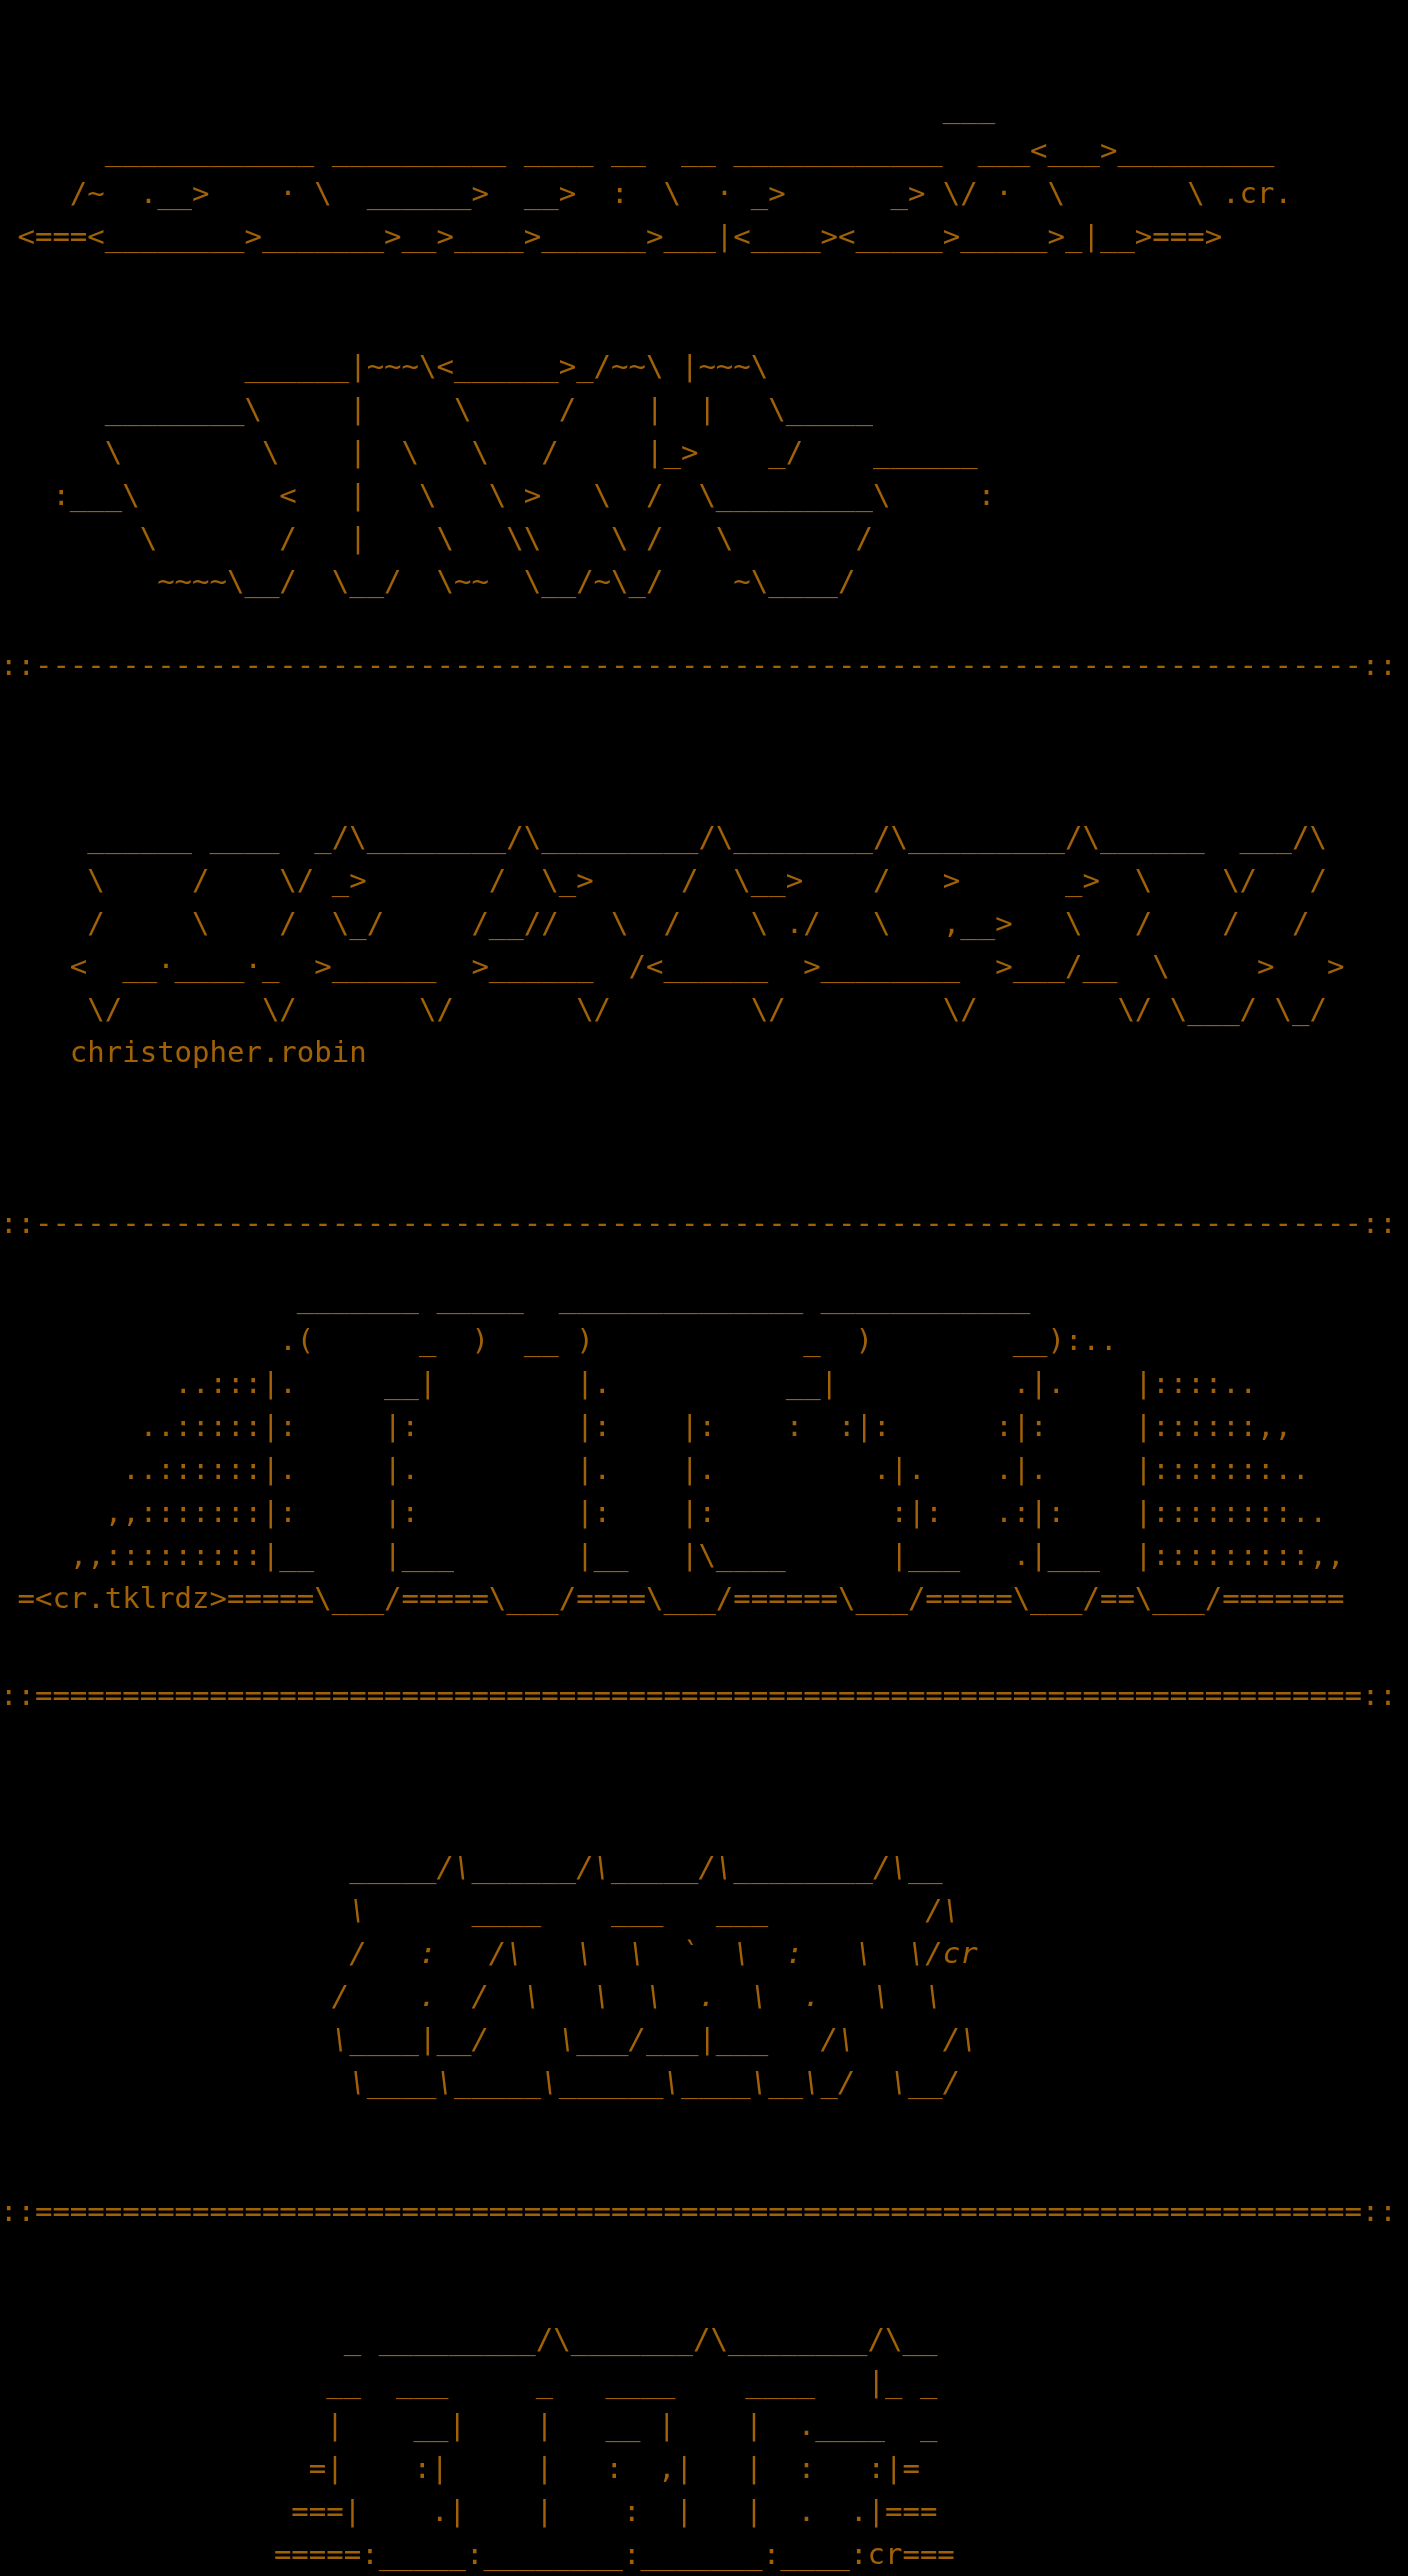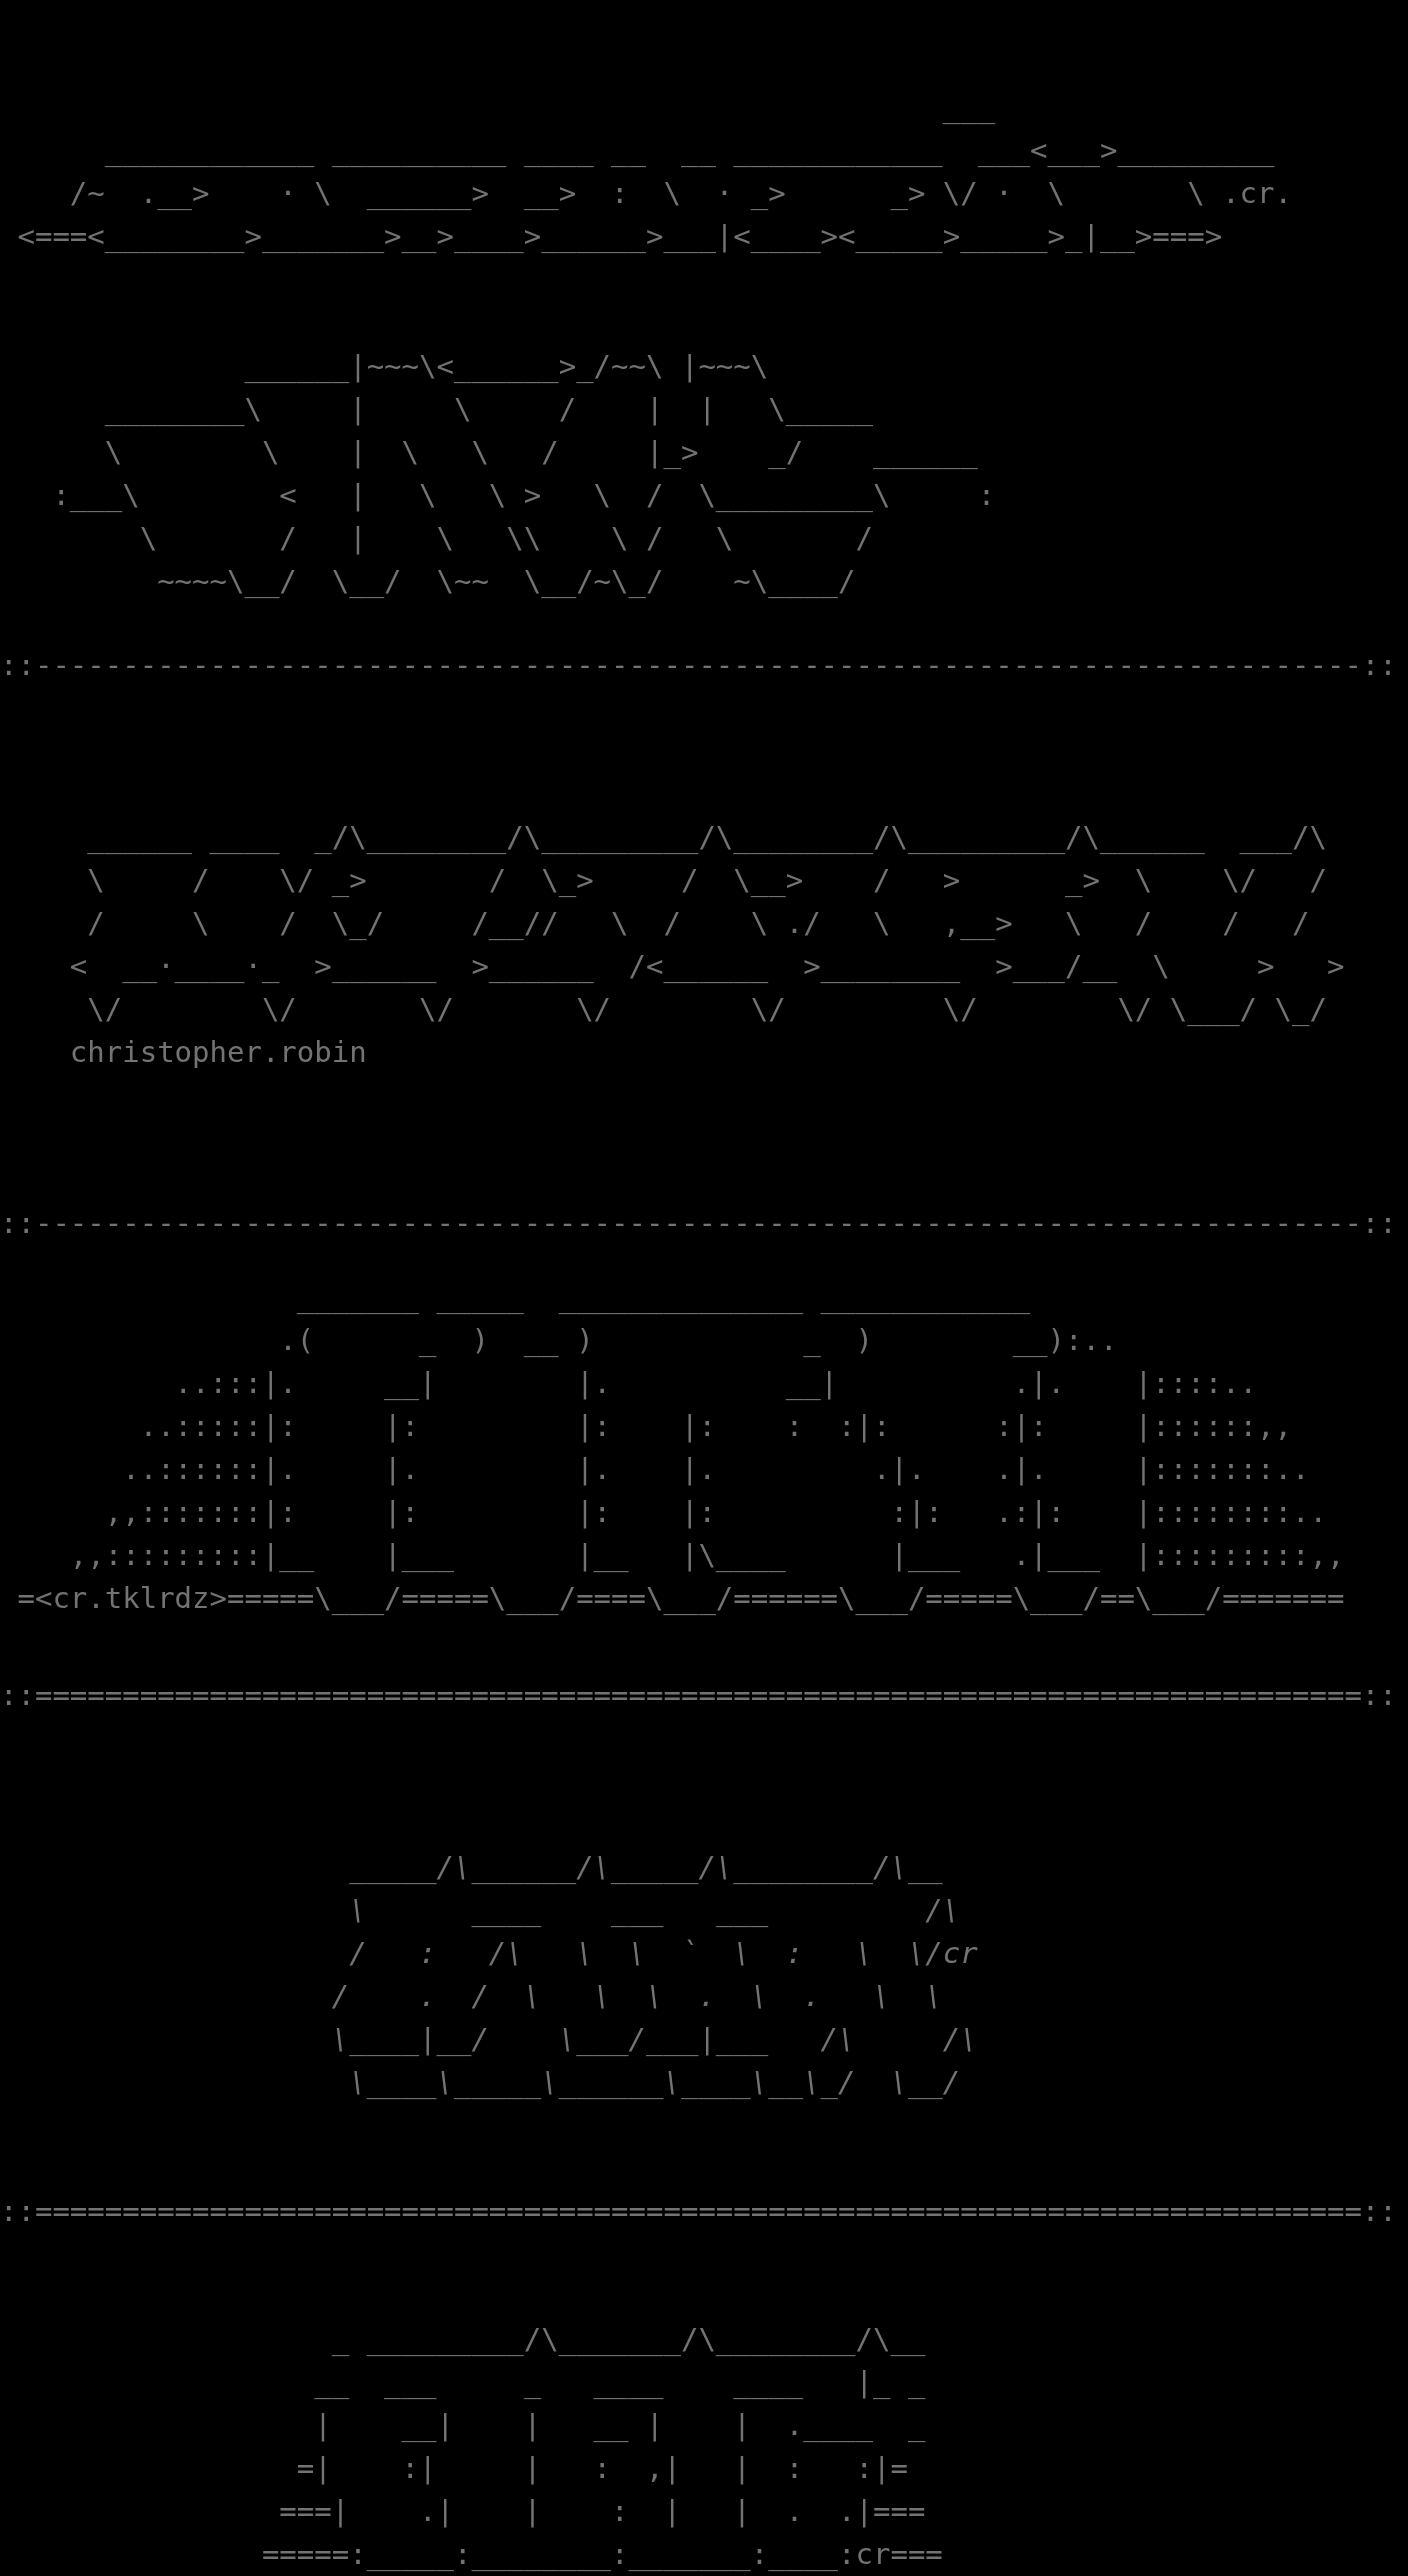--- a/index.html
+++ b/index.html
@@ -13,7 +13,7 @@
     position:absolute;left:0;margin:0;
     font-family:"DejaVu Sans Mono","Liberation Mono",monospace;
     font-size:29px;line-height:43px;
-    color:#737373;
+    color:#a16207;
     white-space:pre;
     letter-spacing:0;
   }

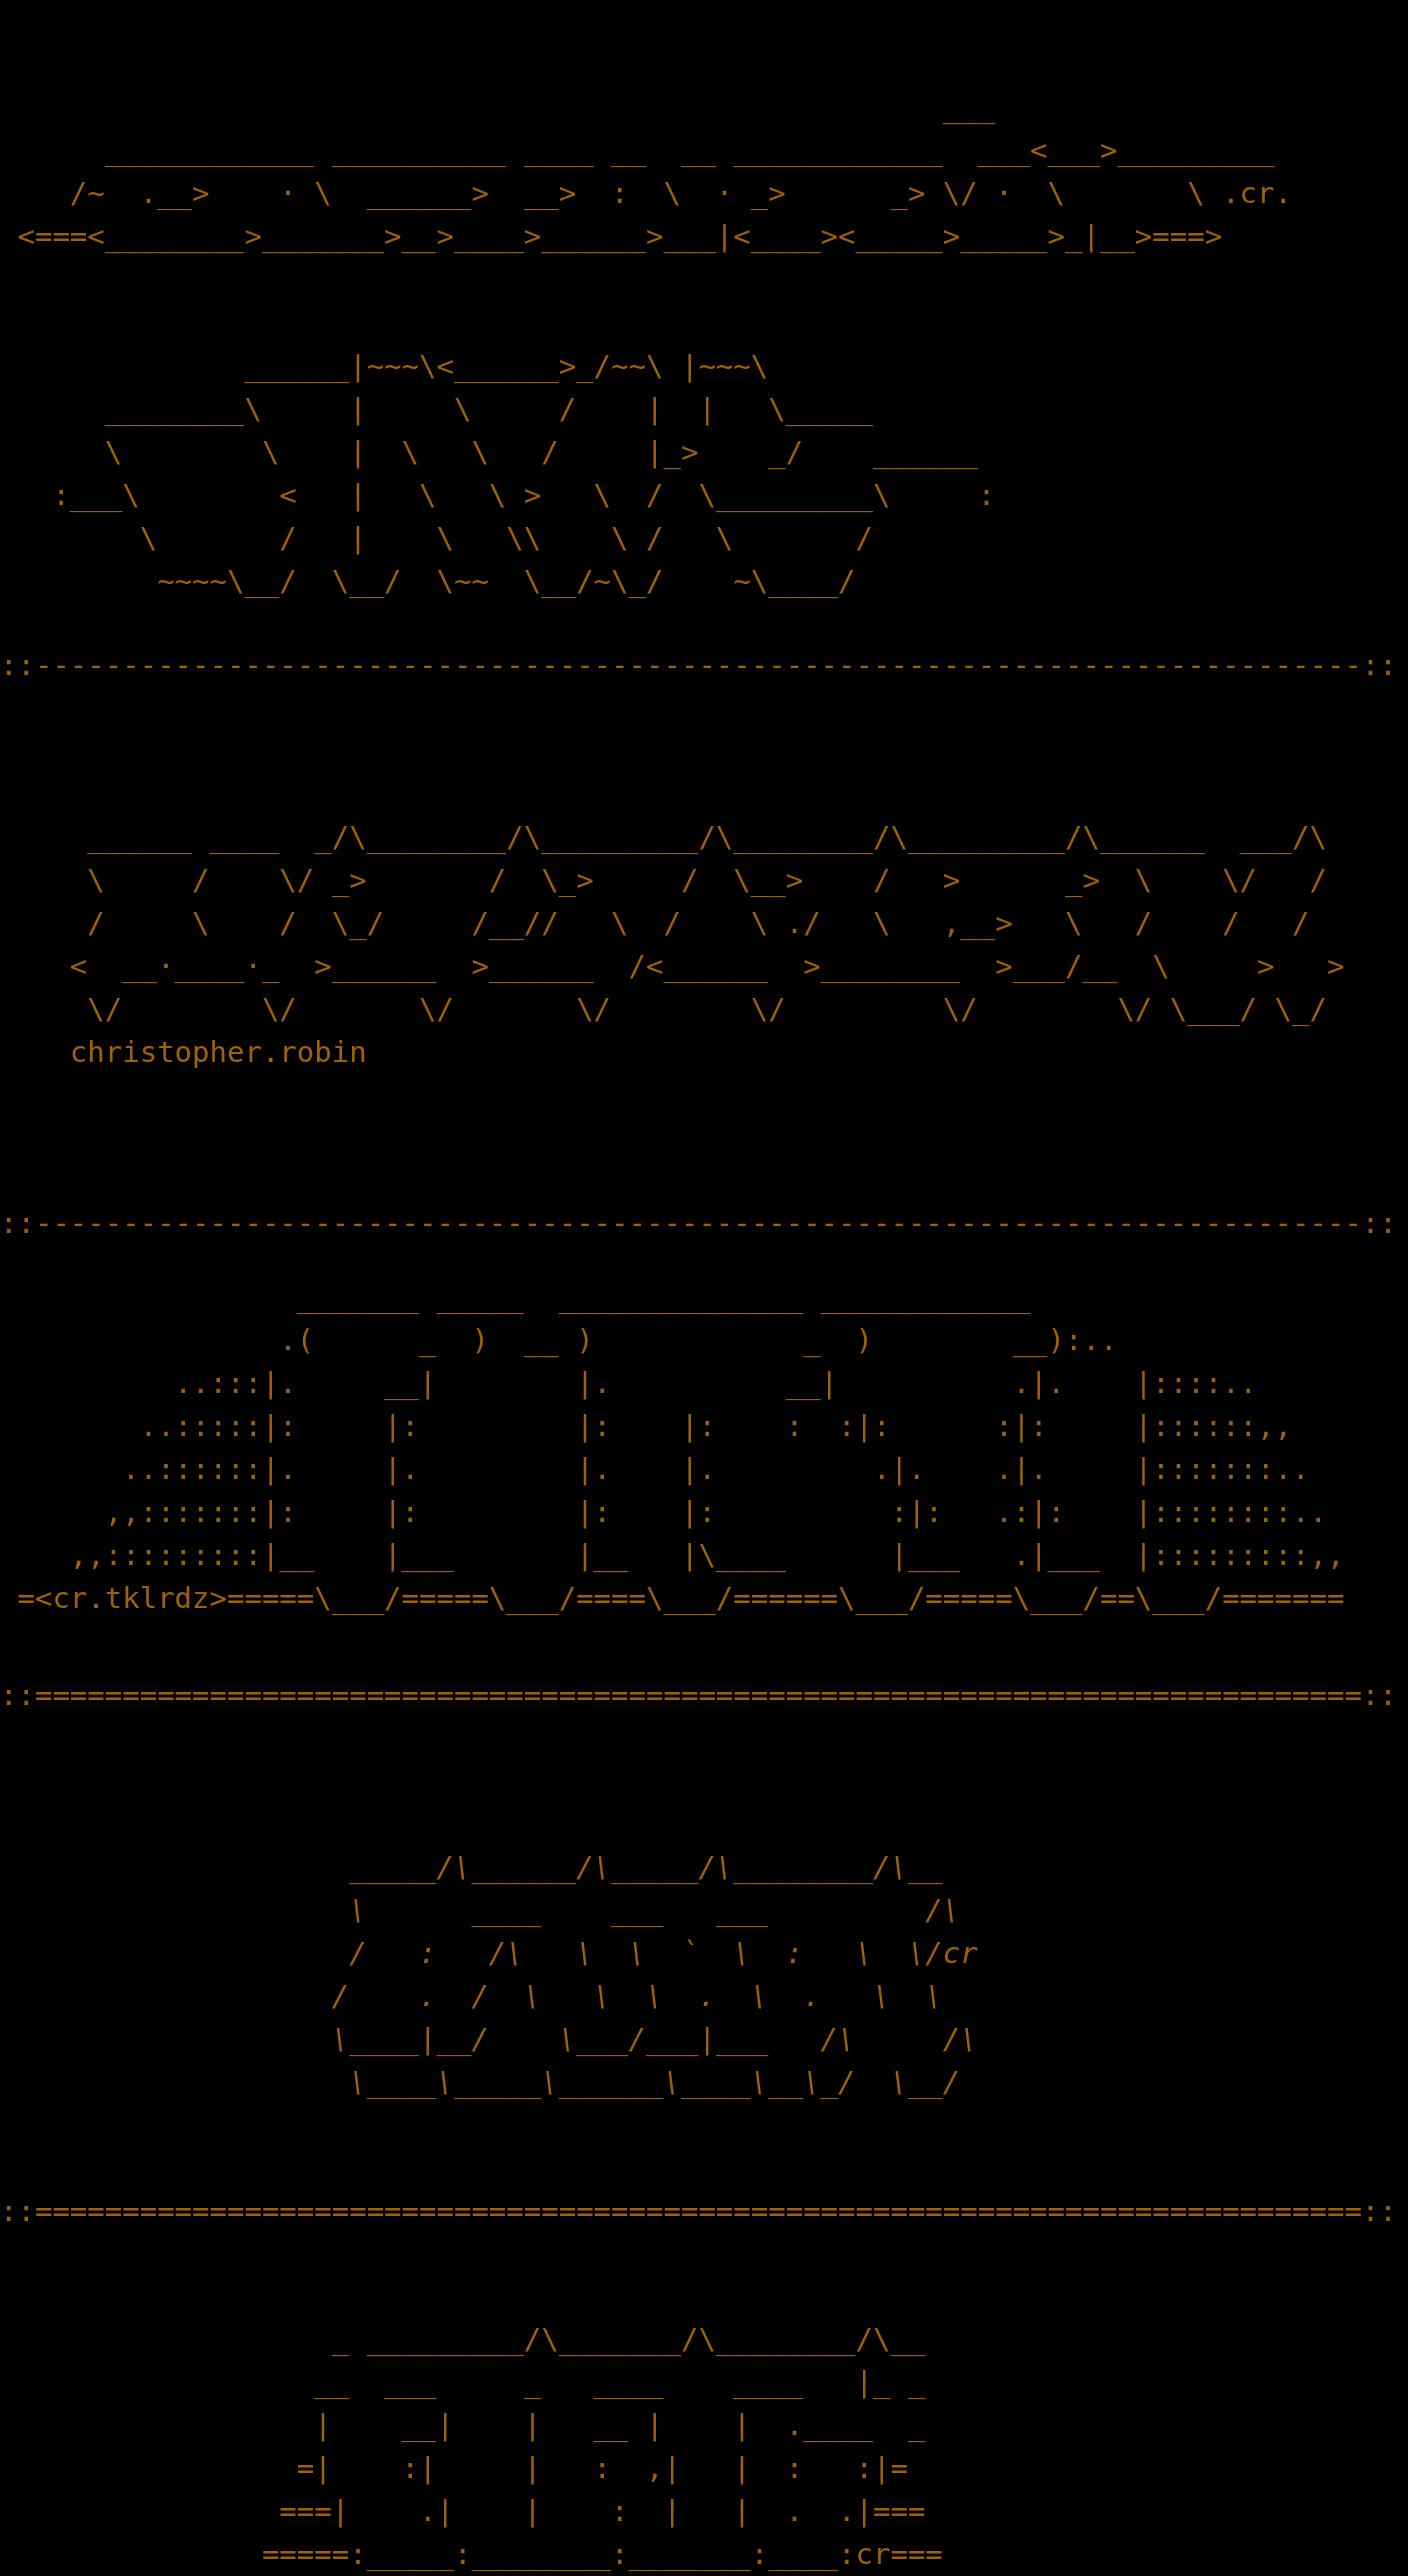--- a/index.html
+++ b/index.html
@@ -26,7 +26,7 @@
   .div3        {top:1674px;}
   .logo-small  {top:1846px;font-style:italic;}
   .div4        {top:2190px;}
-  .logo-bottom {top:2318px;}
+  .logo-bottom {top:2318px;padding-left:12px;}
 </style>
 </head>
 <body>

